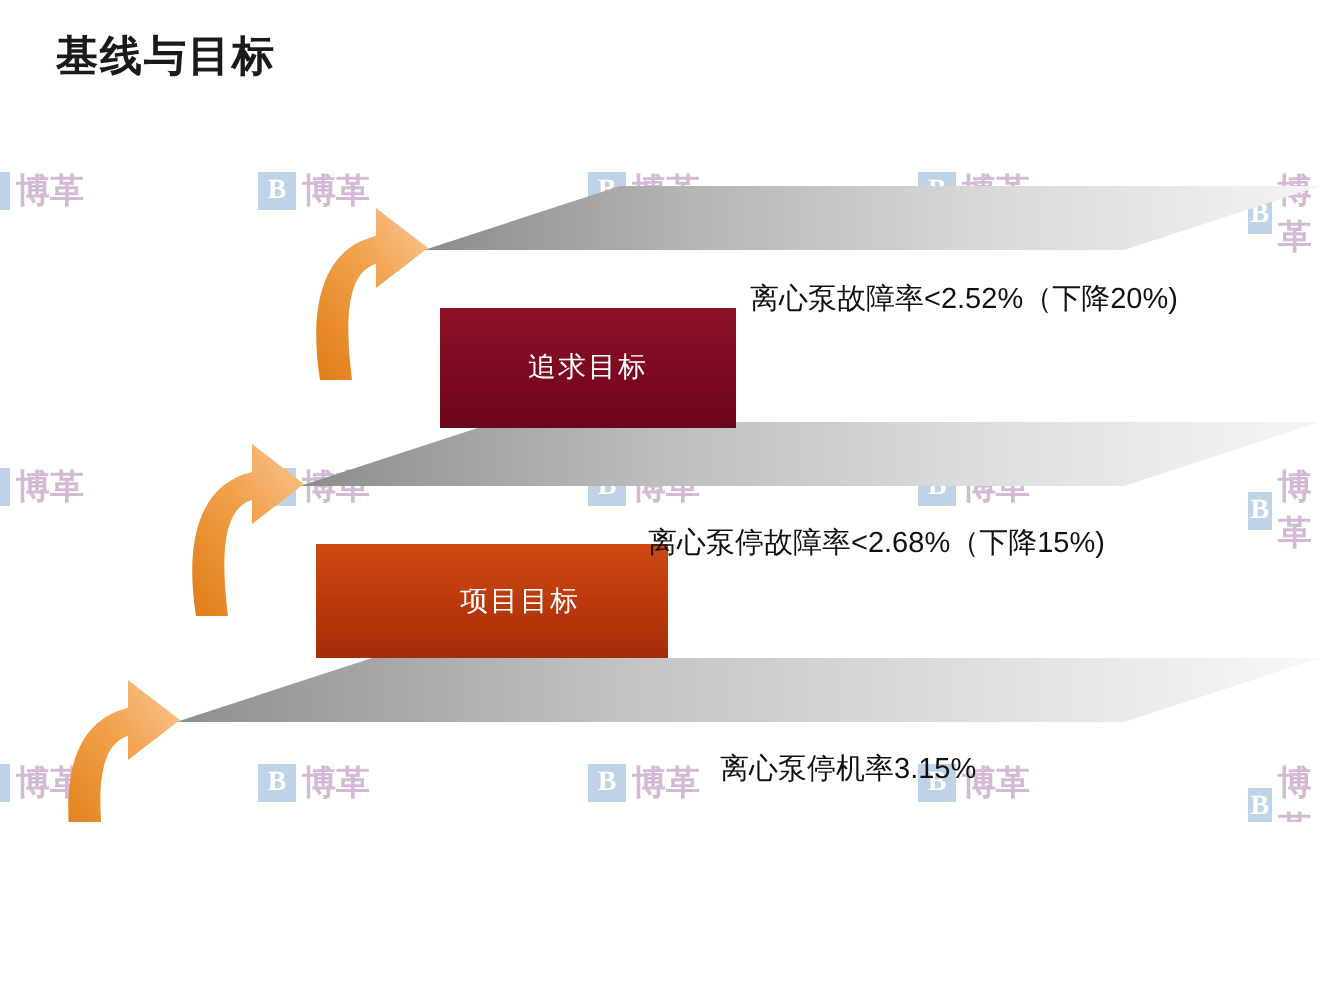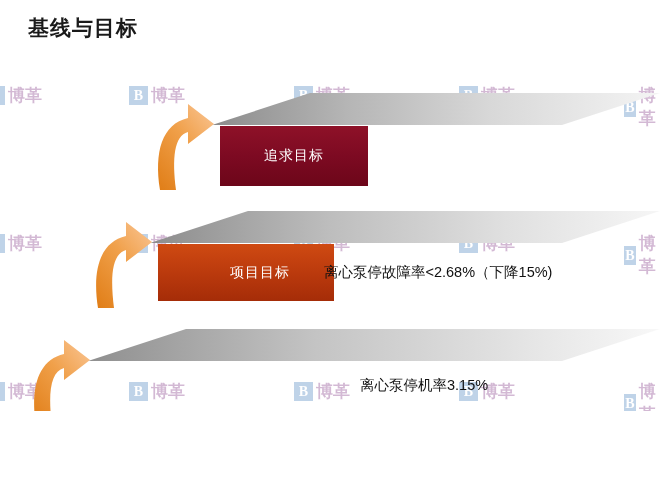--- a/index.html
+++ b/index.html
@@ -233,6 +233,7 @@
 
   <div class="desc" style="left:324px; top:262px; width:300px;">离心泵停故障率&lt;2.68%（下降15%)</div>
 
+  <div class="desc" style="left:375px; top:140px; width:270px;">离心泵故障率&lt;2.52%（下降20%)</div>
 
 </div>
 

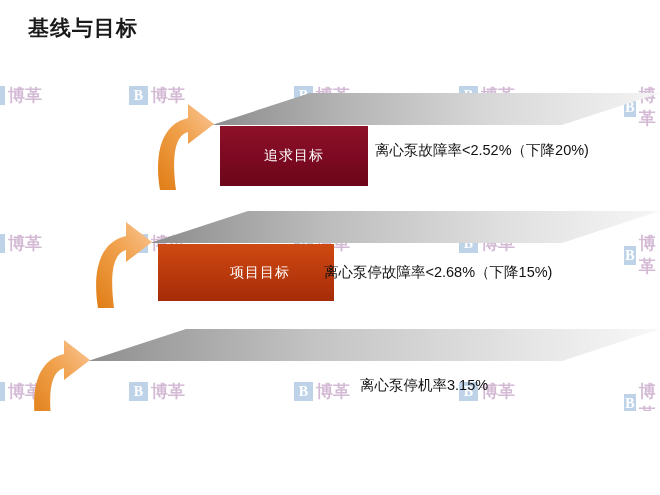--- a/index.html
+++ b/index.html
@@ -72,6 +72,7 @@
     color: #ffffff;
     font-size: 14px;
     letter-spacing: 1px;
+    margin-top: 28px;
   }
   .box-current {
     background: linear-gradient(180deg, #f07c1a 0%, #e8690f 45%, #d9530a 100%);

